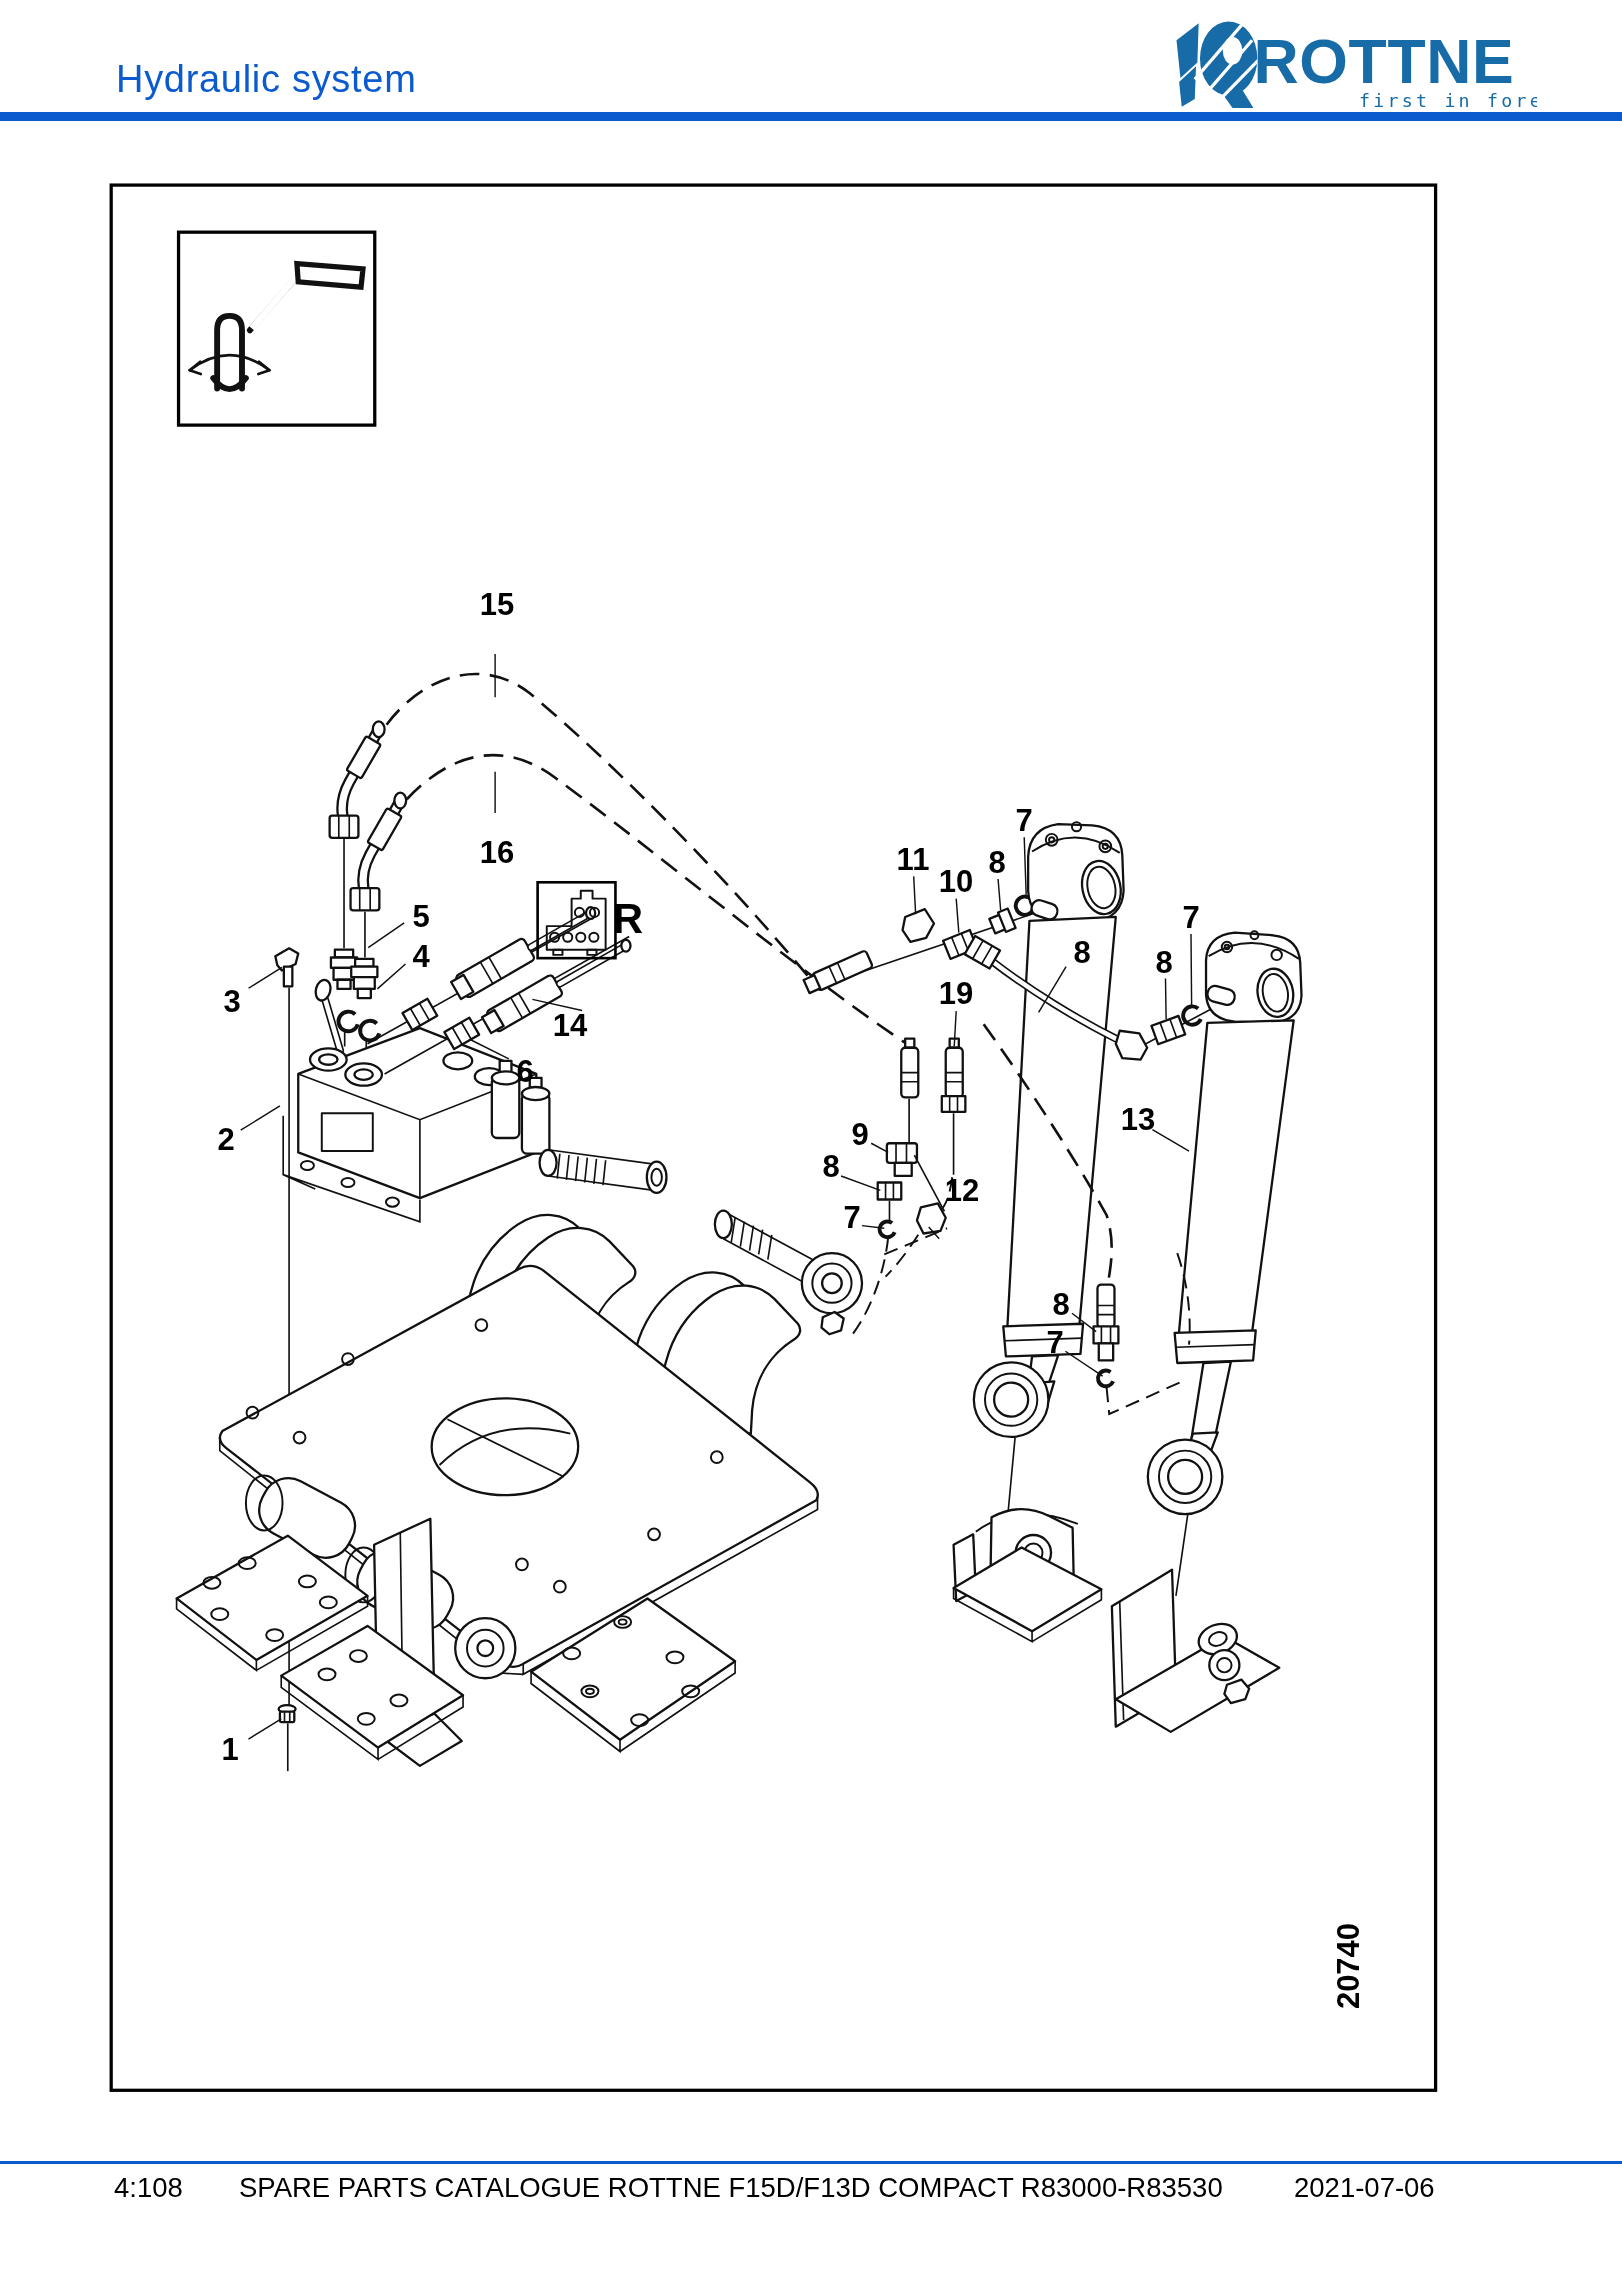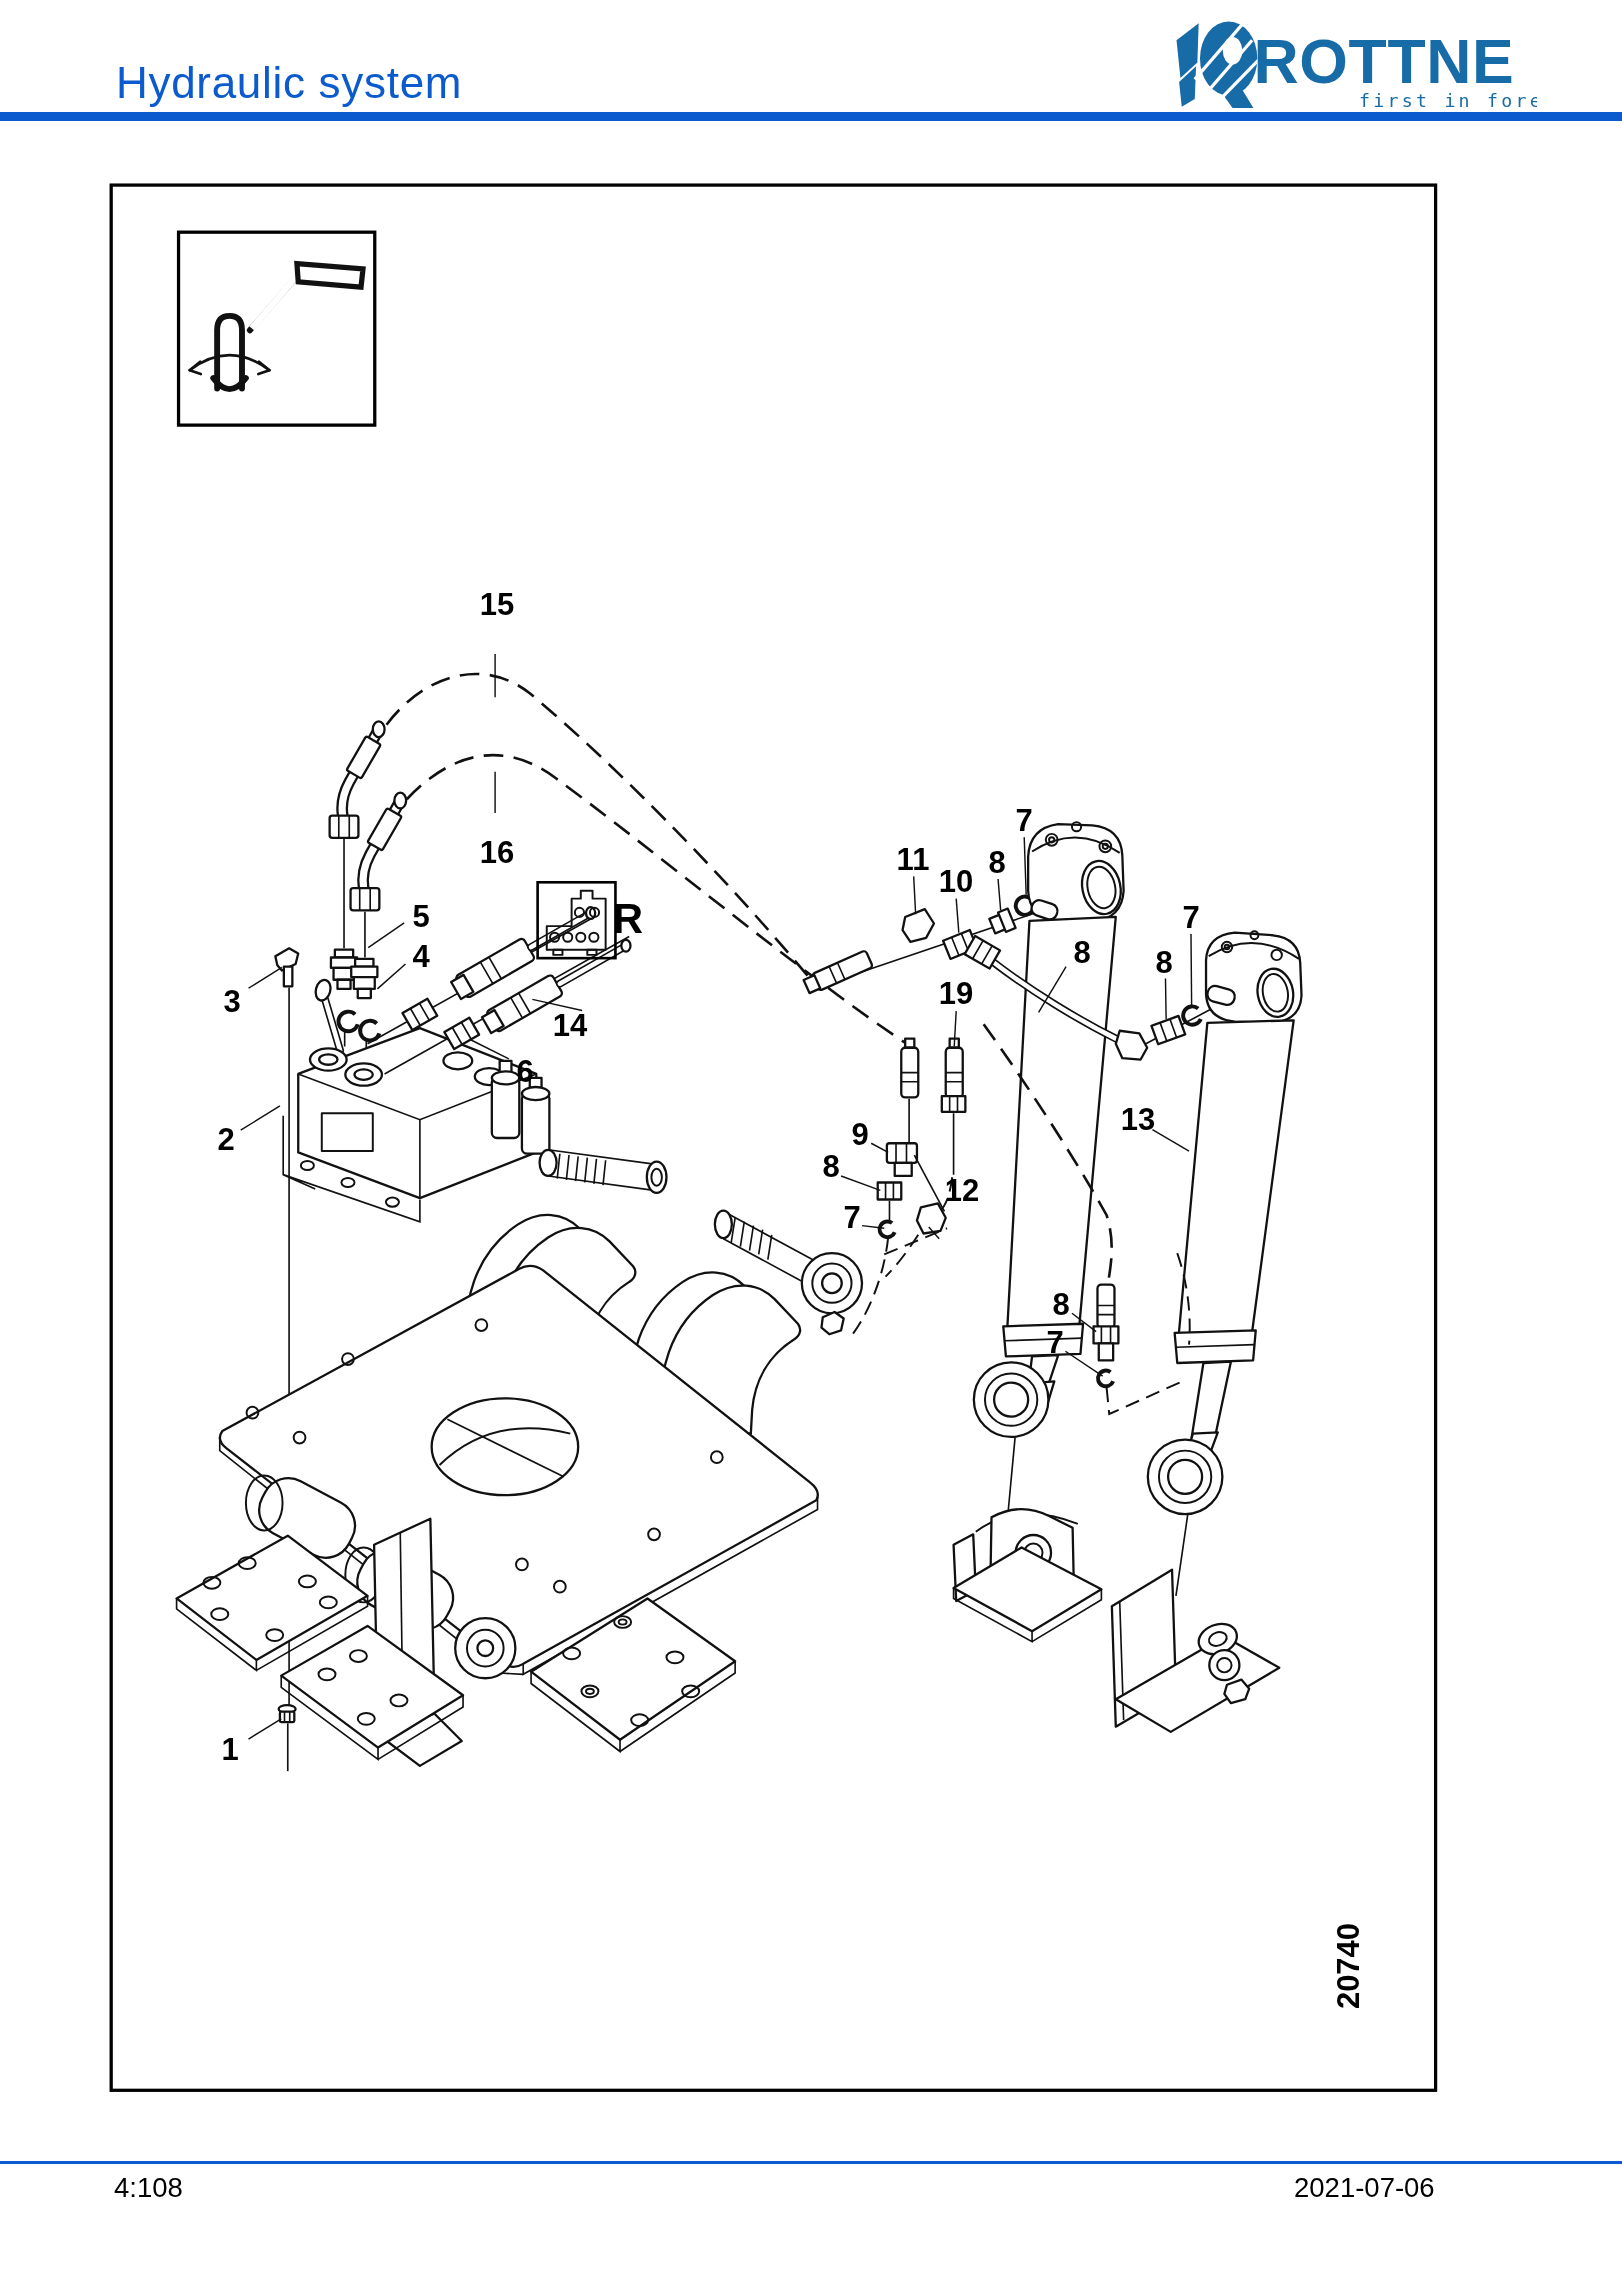--- a/index.html
+++ b/index.html
@@ -15,7 +15,7 @@
   
   .page-title{
     position:absolute;left:116px;top:58px;
-    font-size:44px;color:var(--accent);letter-spacing:0.7px;white-space:nowrap;
+    font-size:38px;color:var(--accent);letter-spacing:0.7px;white-space:nowrap;
   }
   .accent-bar{
     position:absolute;left:0;top:112px;width:1622px;height:8.5px;background:var(--accent);

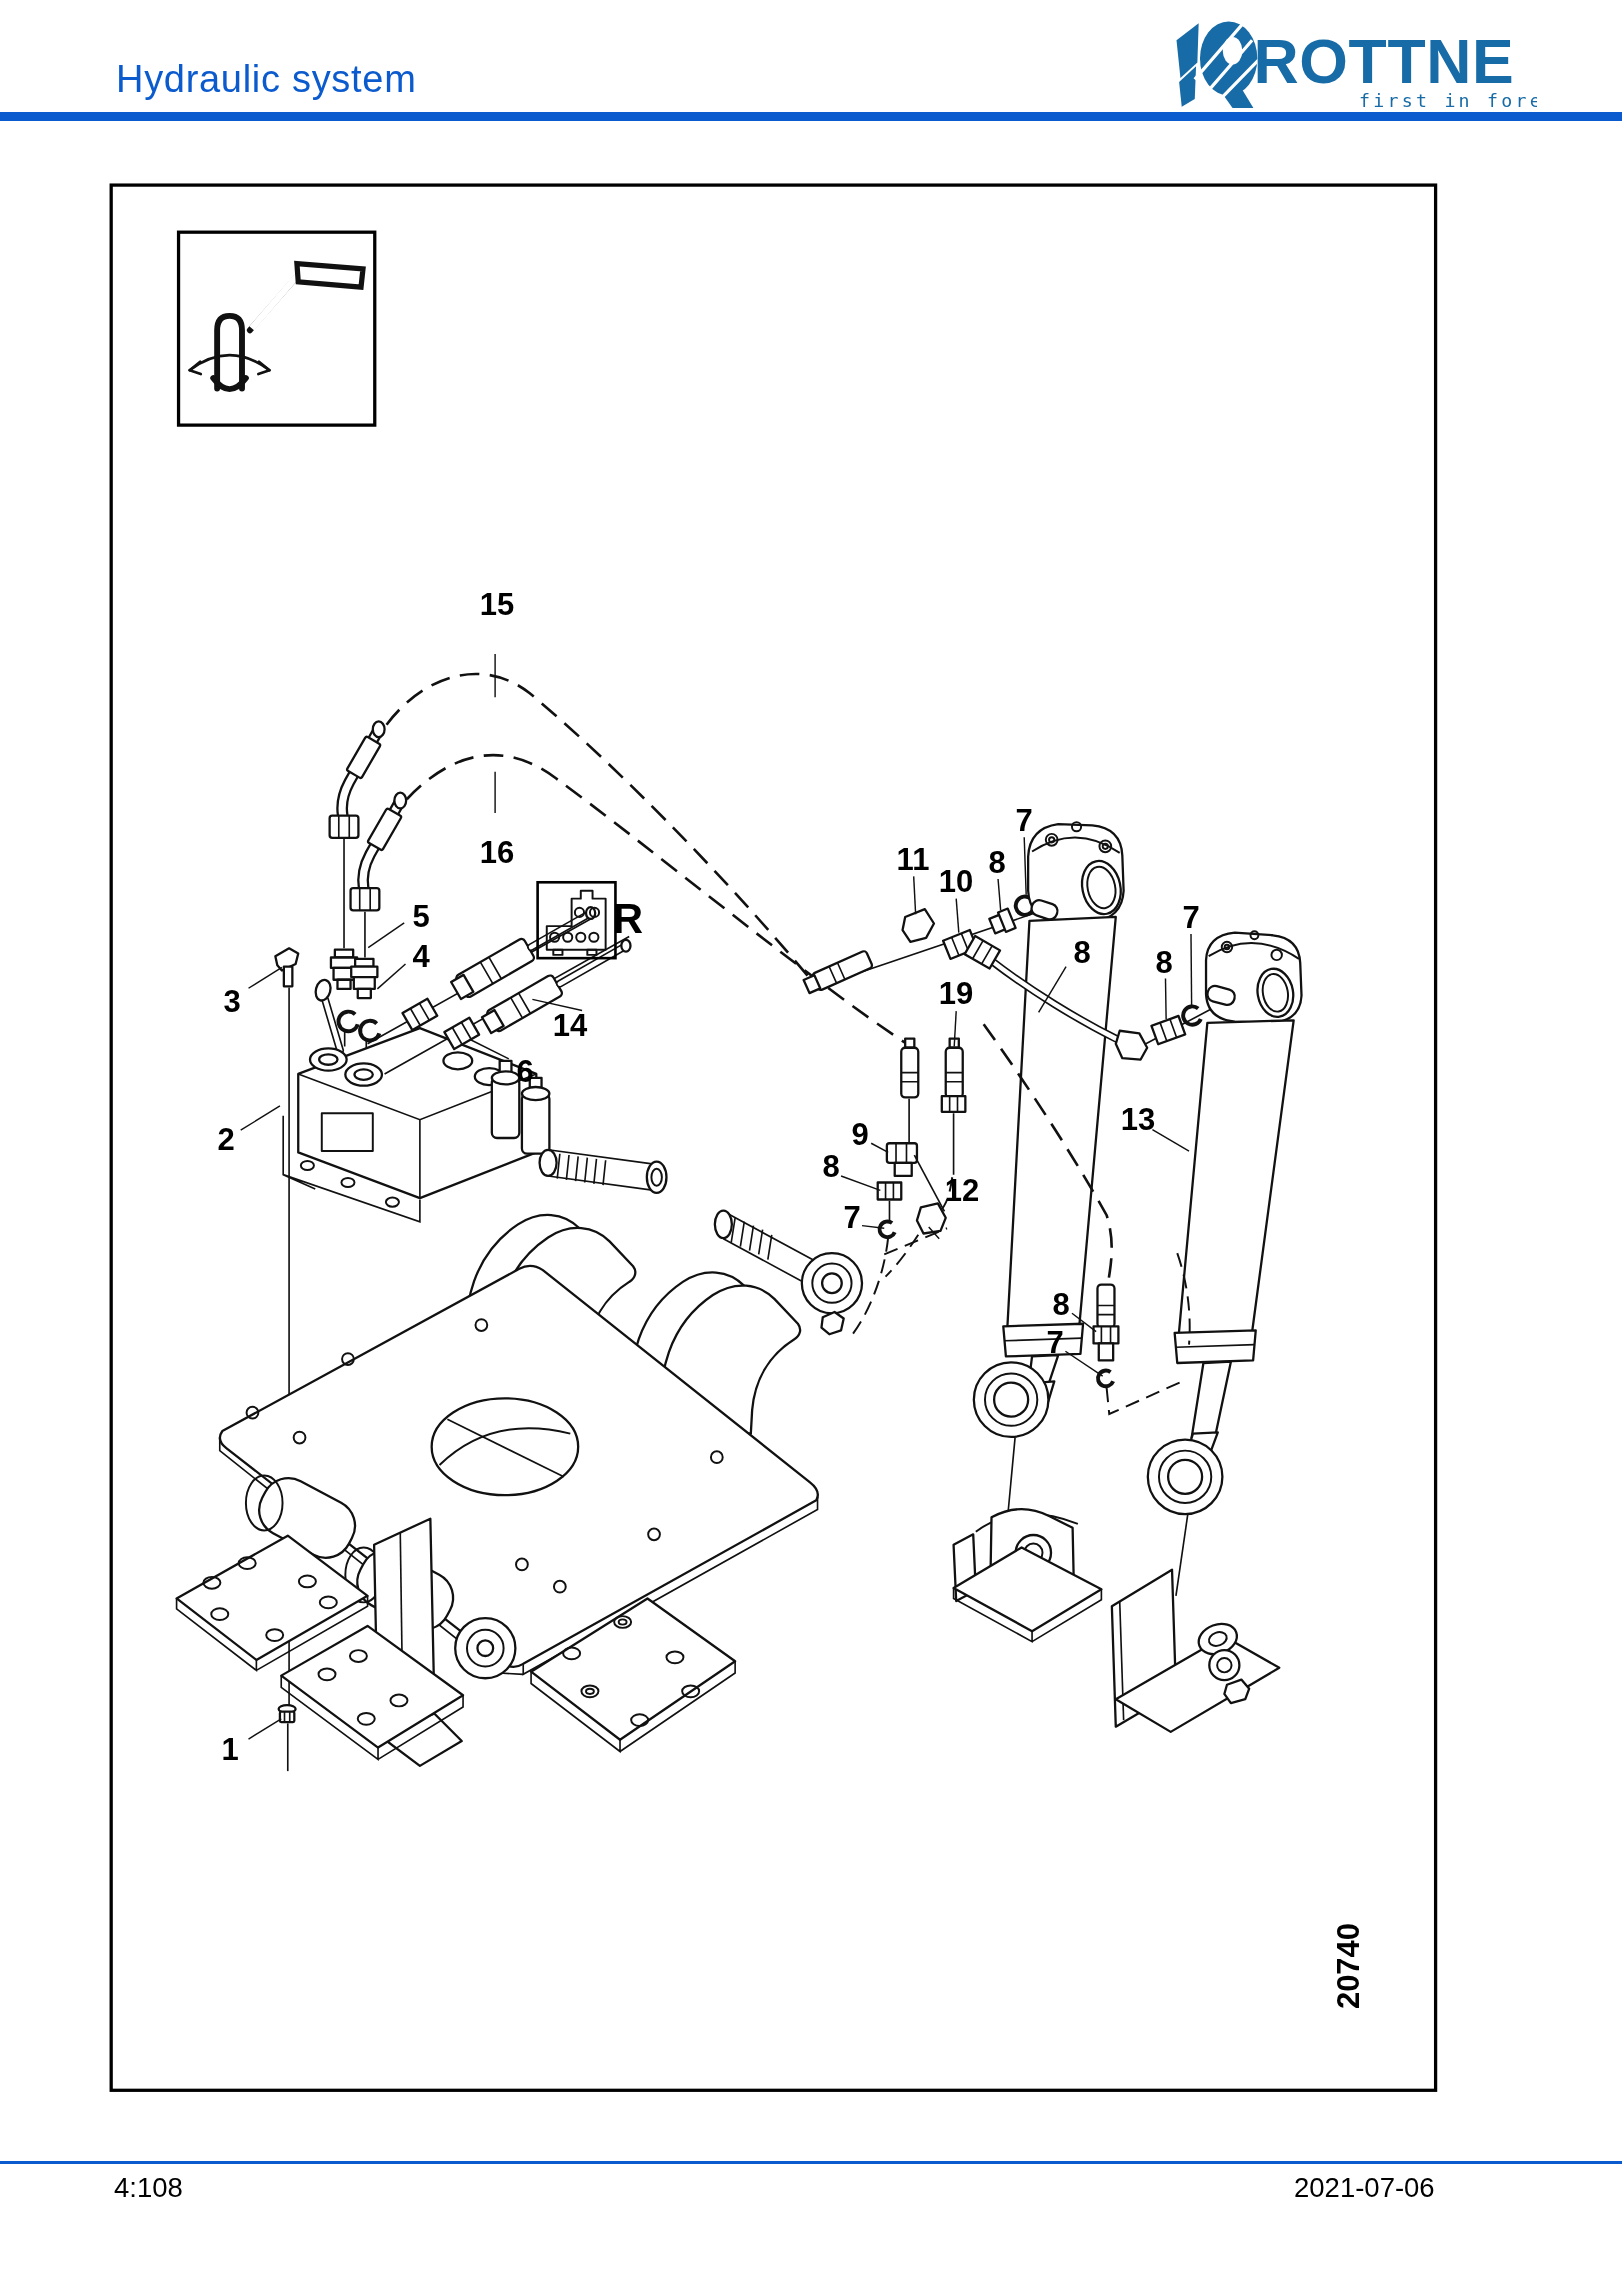--- a/index.html
+++ b/index.html
@@ -488,6 +488,7 @@
 
   <div class="footer-line"></div>
   <div class="footer-text f-page">4:108</div>
+  <div class="footer-text f-title">SPARE PARTS CATALOGUE ROTTNE F15D/F13D COMPACT R83000-R83530</div>
   <div class="footer-text f-date">2021-07-06</div>
 
 </div>

